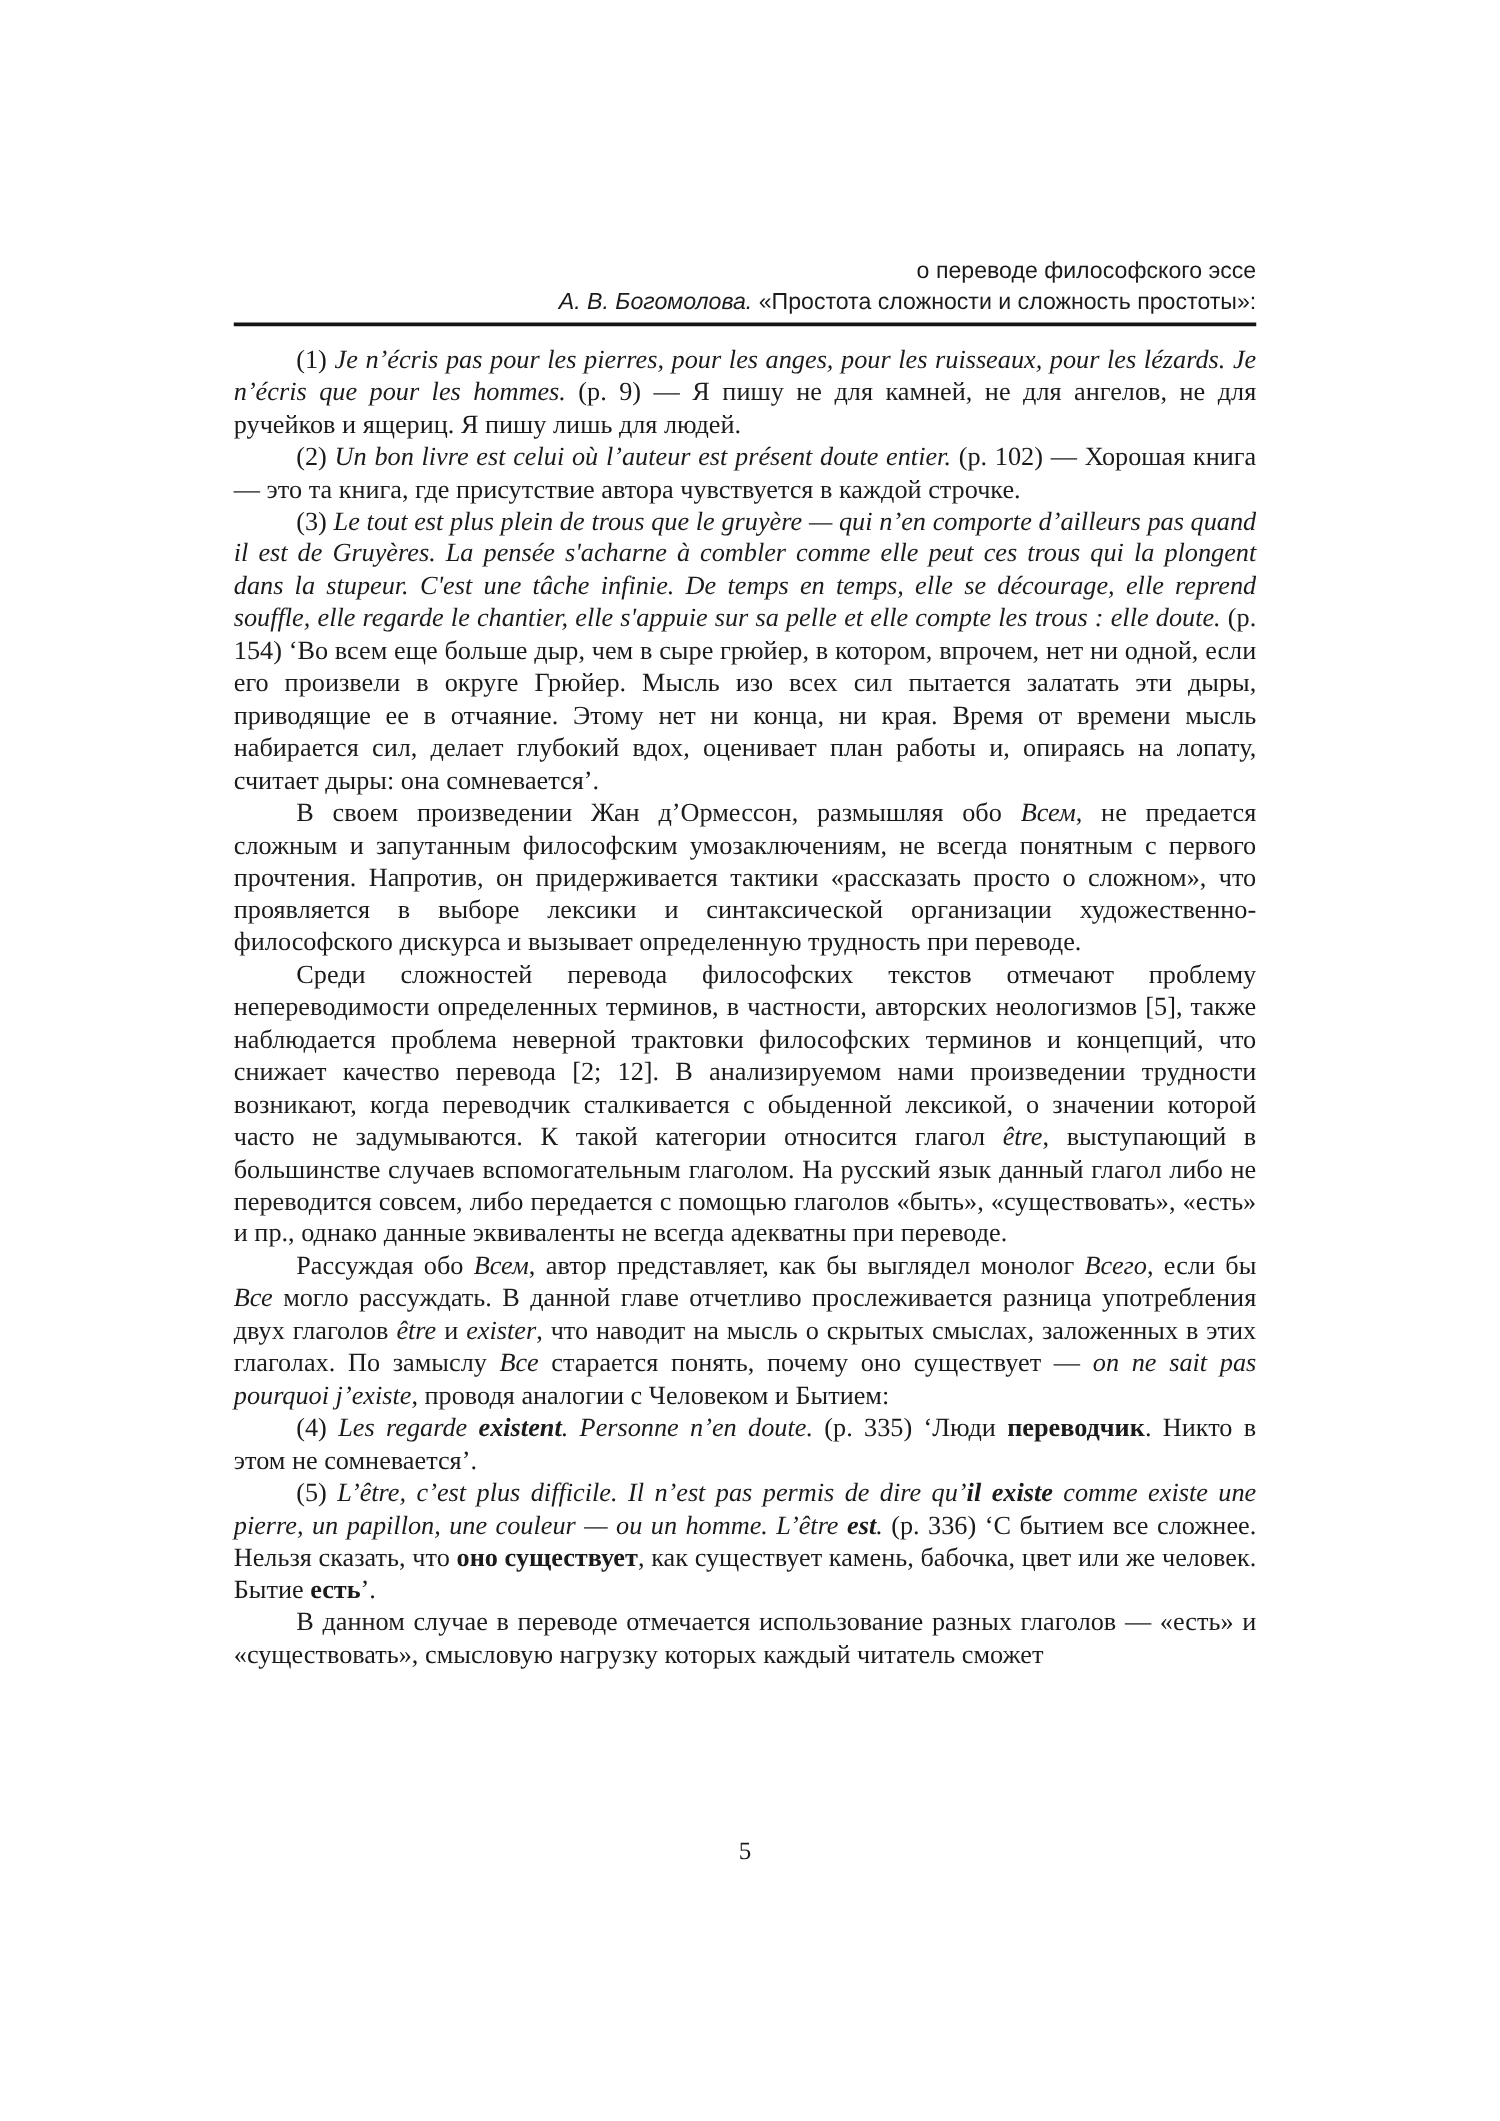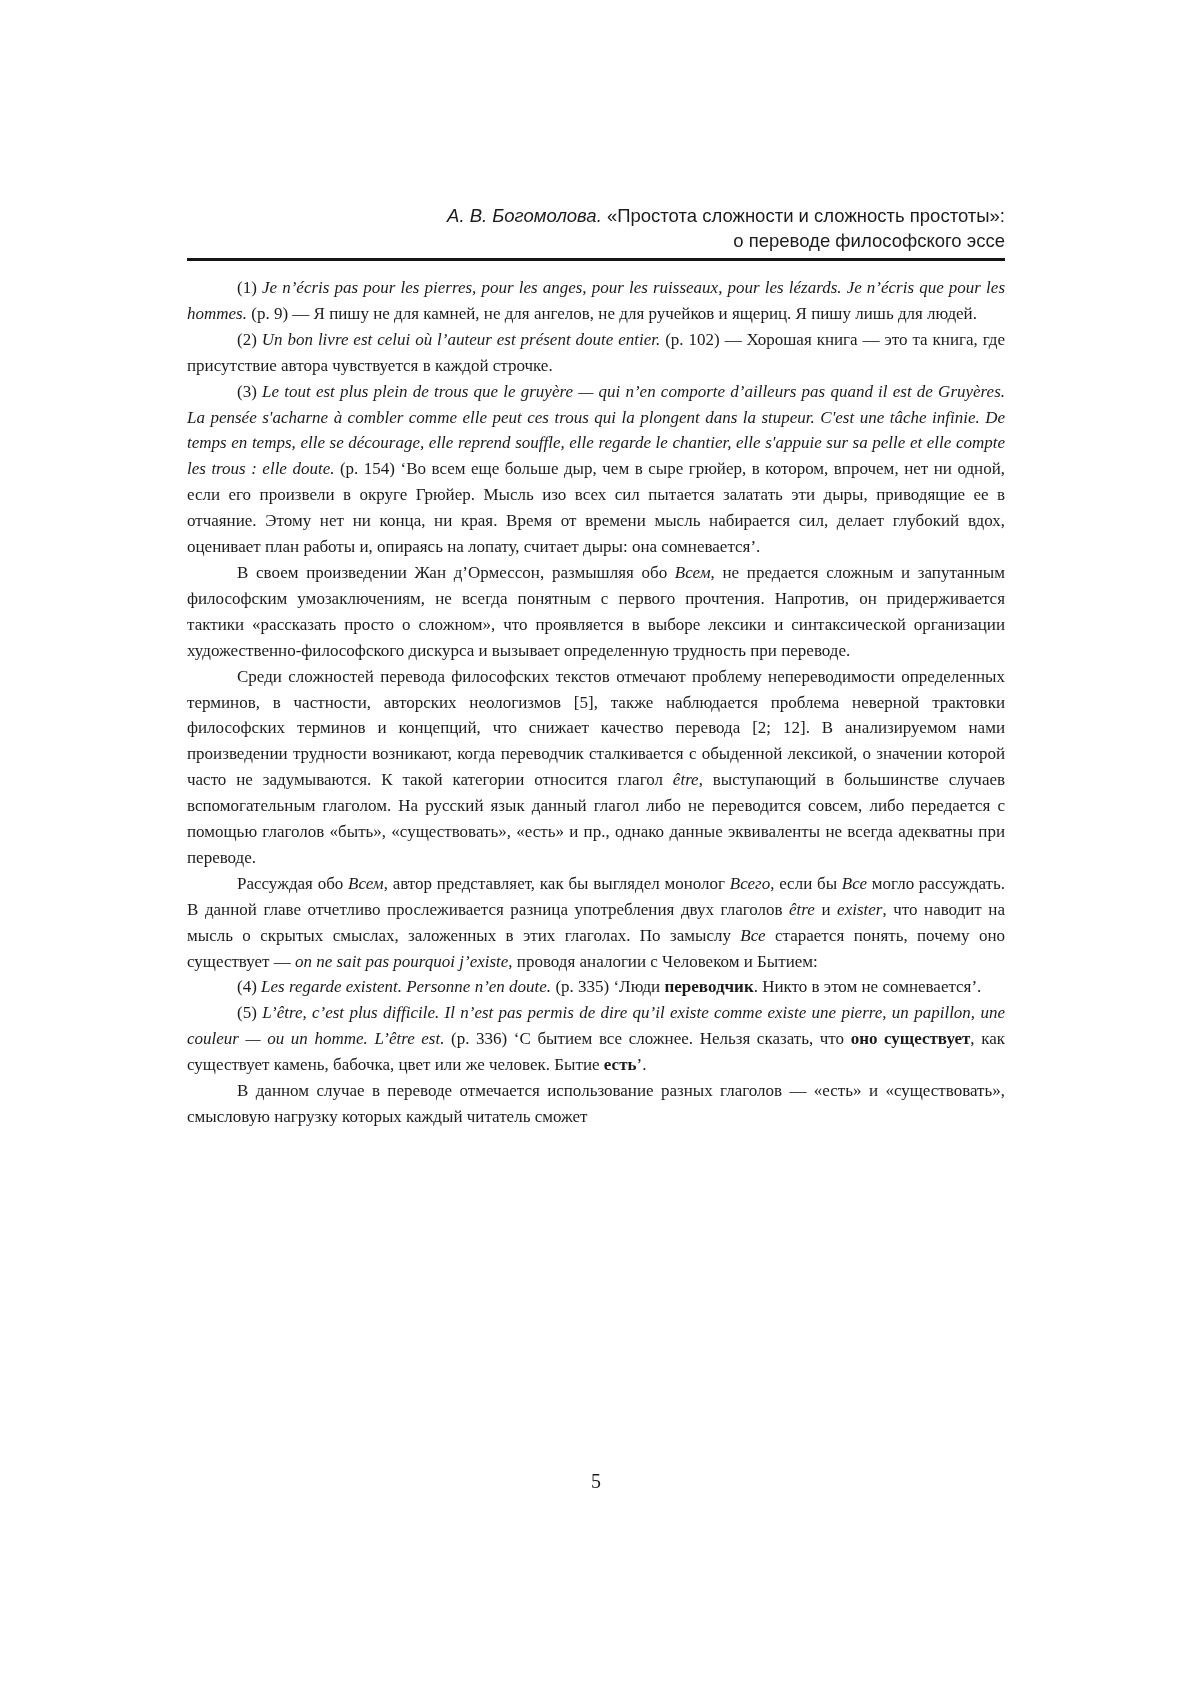--- a/index.html
+++ b/index.html
@@ -41,8 +41,8 @@
 <body>
 
 <div class="running-header">
+  <div>о переводе философского эссе</div>
   <div><span class="author">А. В. Богомолова.</span><span> «Простота сложности и сложность простоты»:</span></div>
-  <div>о переводе философского эссе</div>
 </div>
 
 <hr class="header-rule">

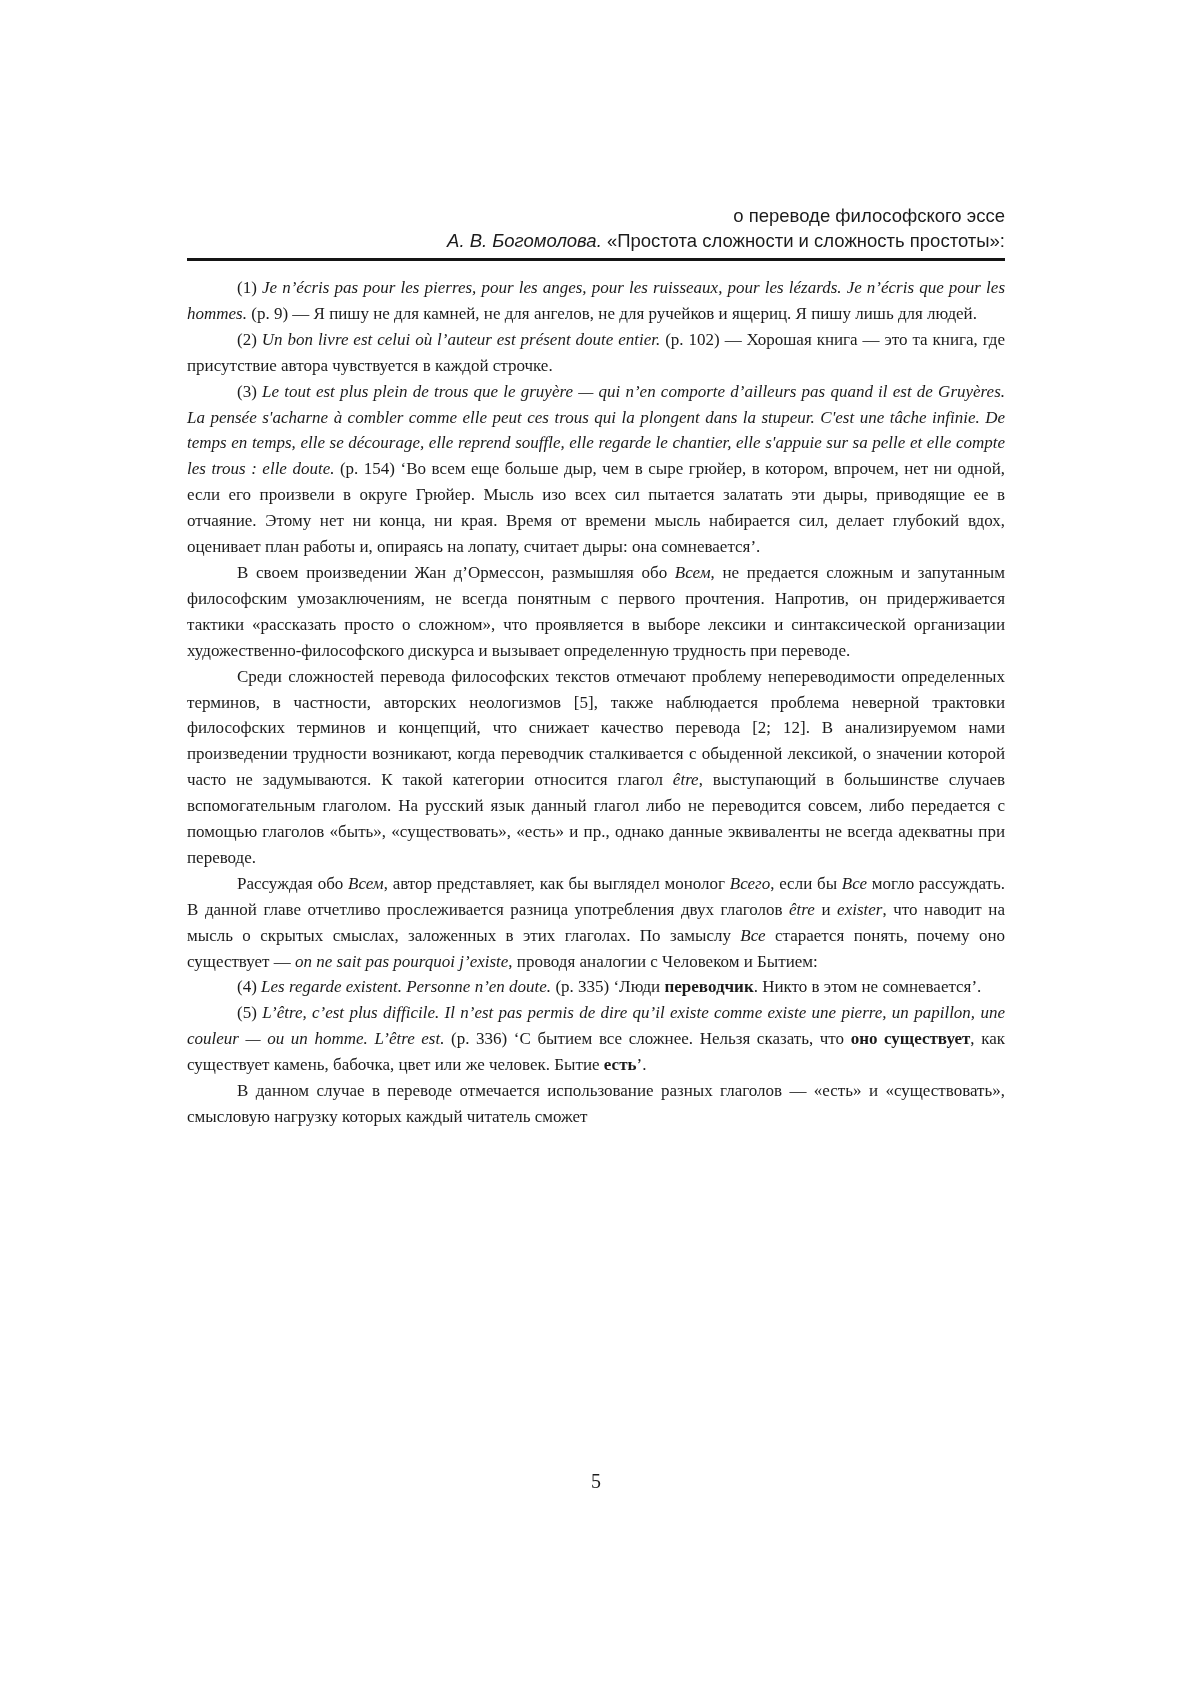--- a/index.html
+++ b/index.html
@@ -24,7 +24,7 @@
   }
   .body-text {
     position:absolute; top:275px; left:187px; width:818px;
-    font-size:17px; line-height:25.9px;
+    font-size:21px; line-height:25.9px;
     text-align:justify; text-justify:inter-word;
   }
   .para { margin:0; text-indent:50px; }

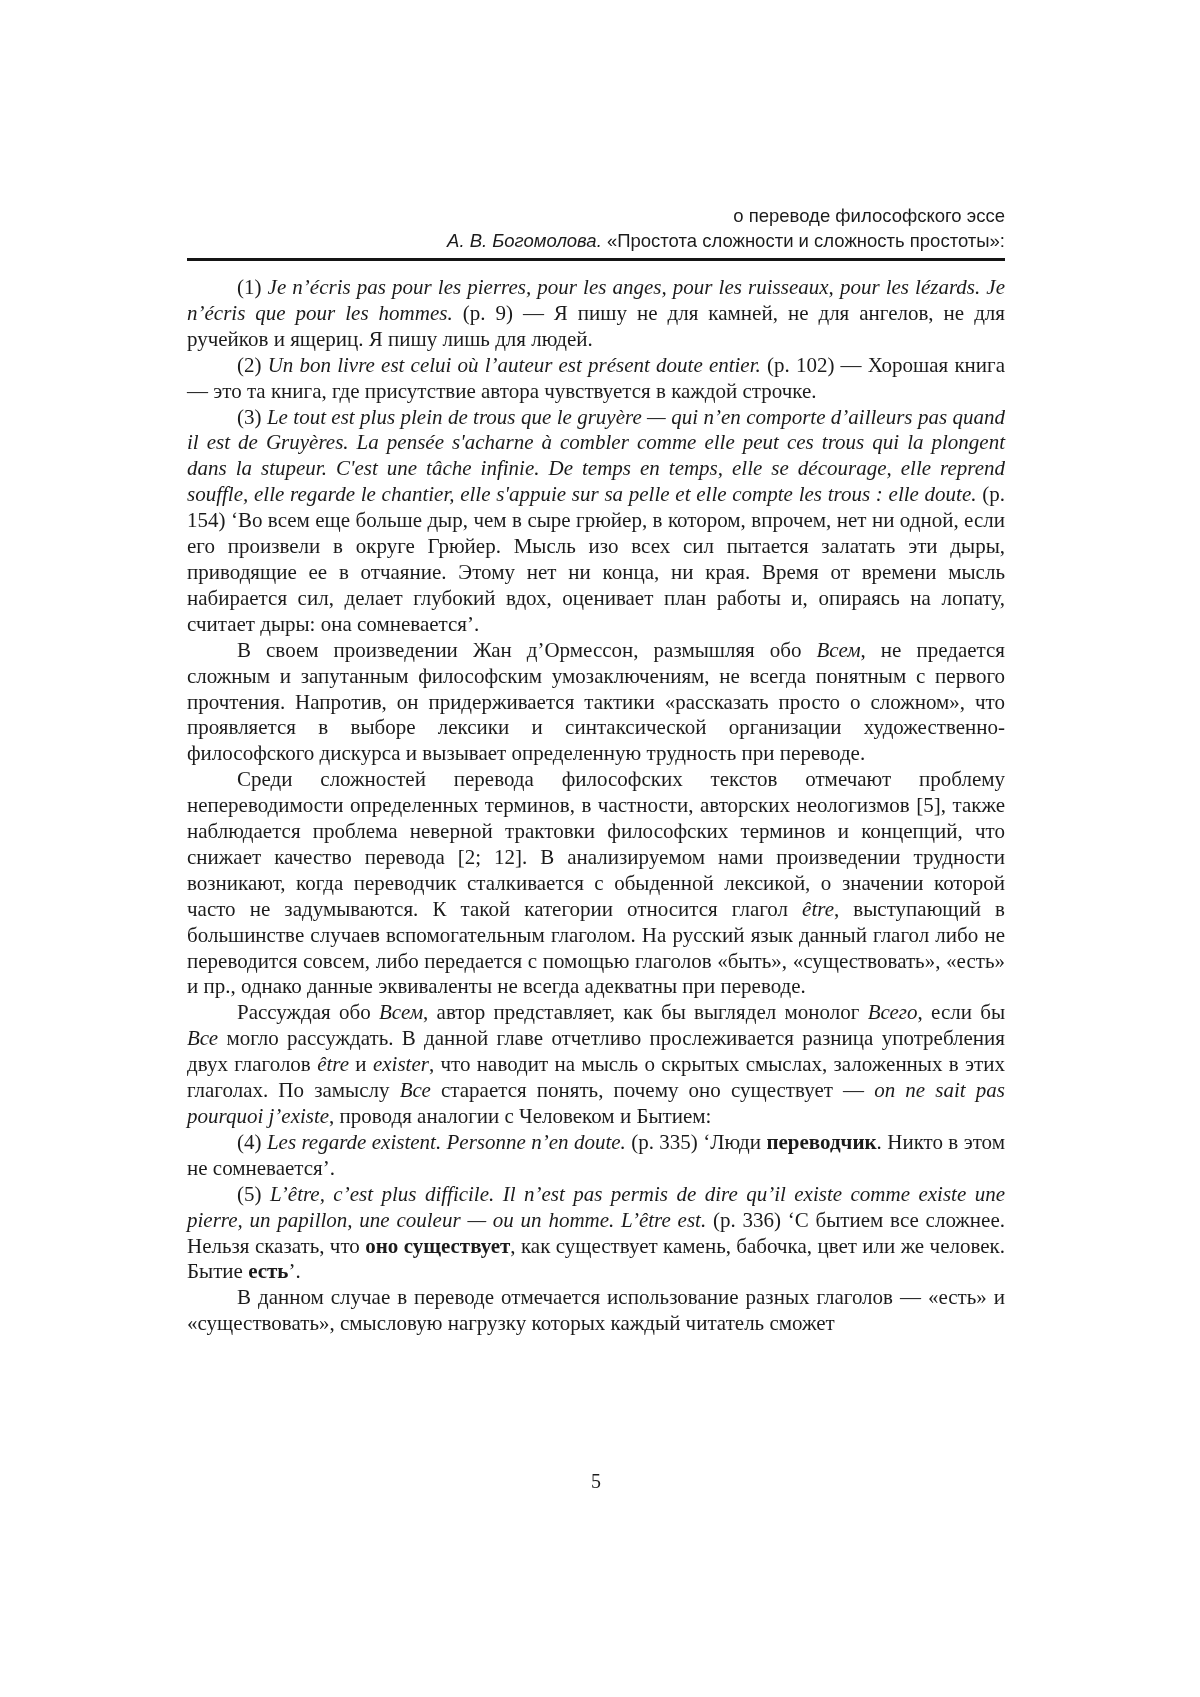--- a/index.html
+++ b/index.html
@@ -31,7 +31,7 @@
   .run.n  { font-style:normal; font-weight:normal; }
   .run.i  { font-style:italic; font-weight:normal; }
   .run.b  { font-style:normal; font-weight:bold; }
-  .run.bi { font-style:italic; font-weight:normal; }
+  .run.bi { font-style:italic; font-weight:bold; }
   .page-number {
     position:absolute; top:1470px; left:187px; width:818px;
     text-align:center; font-size:20px; color:#1b1b1b;

